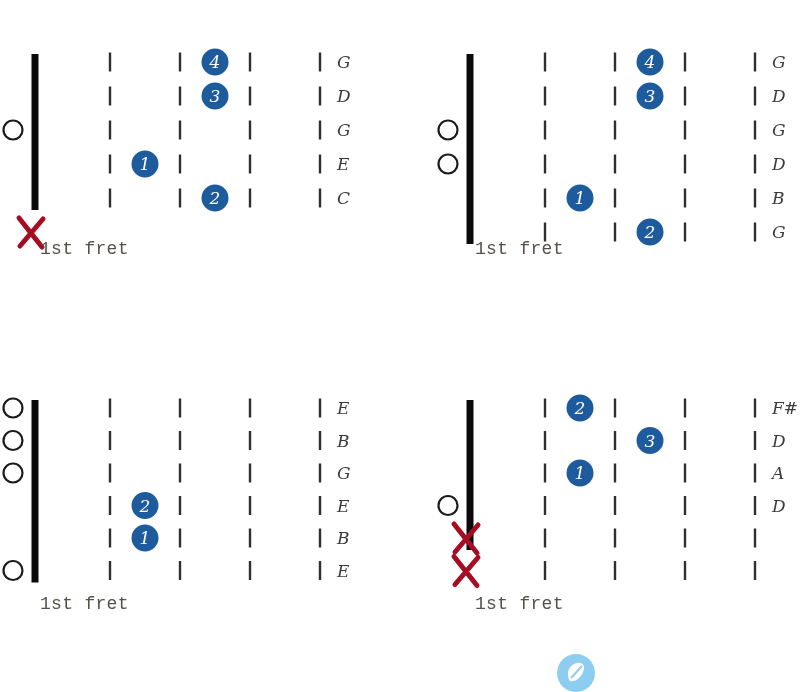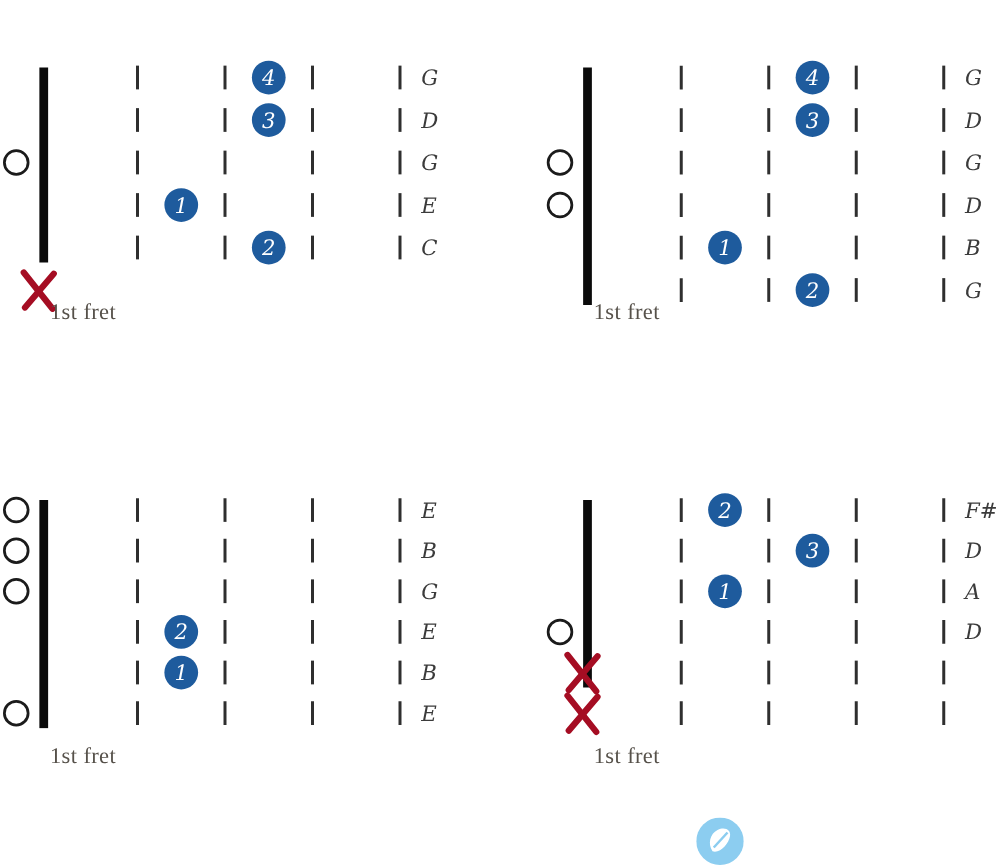--- a/index.html
+++ b/index.html
@@ -19,7 +19,7 @@
   svg text { font-family:"DejaVu Serif", serif; }
   .fret-label {
     position:absolute;
-    font-family:Liberation Serif, serif;
+    font-family:Liberation Mono, monospace;
     font-size:18px;
     color:#56514a;
     letter-spacing:0.3px;

